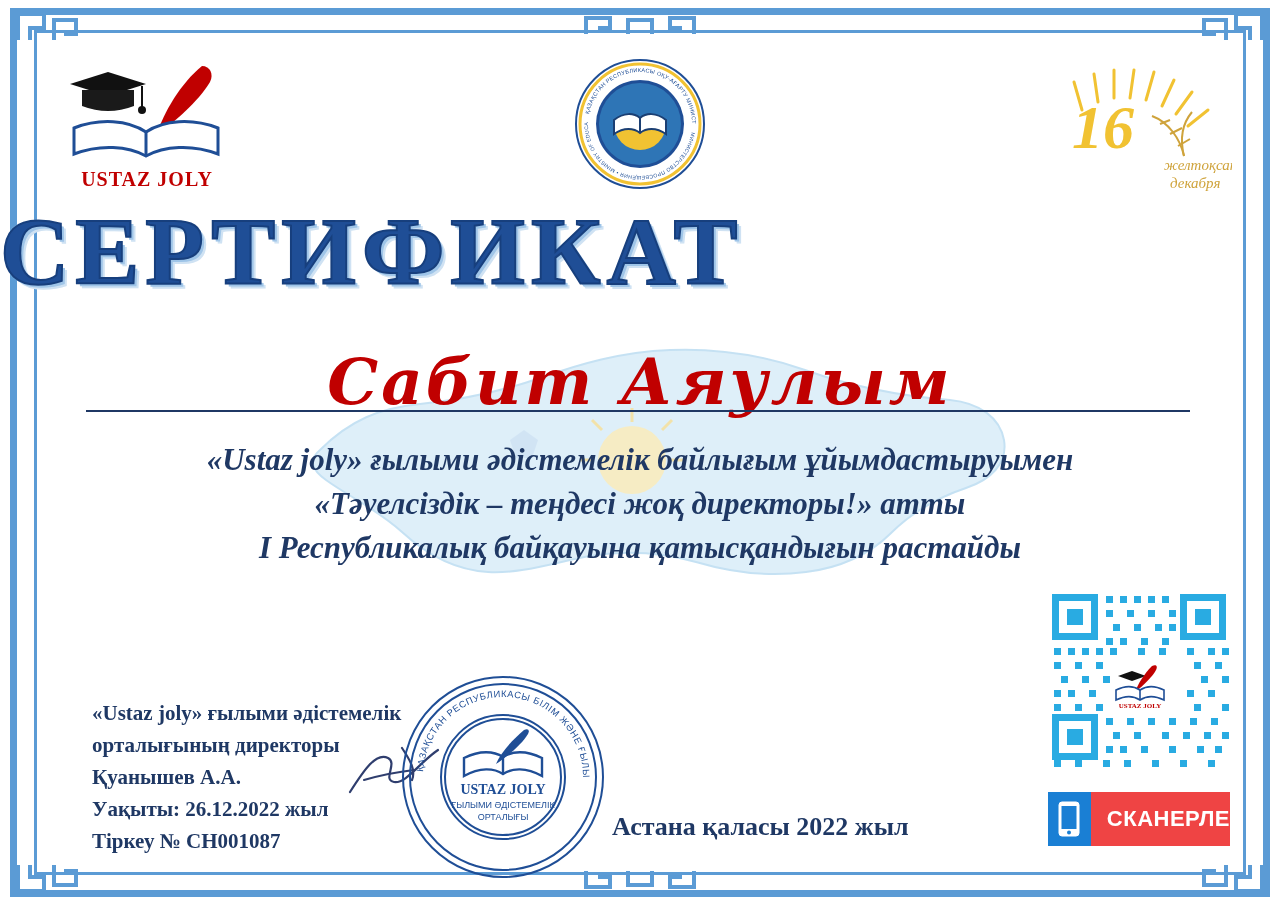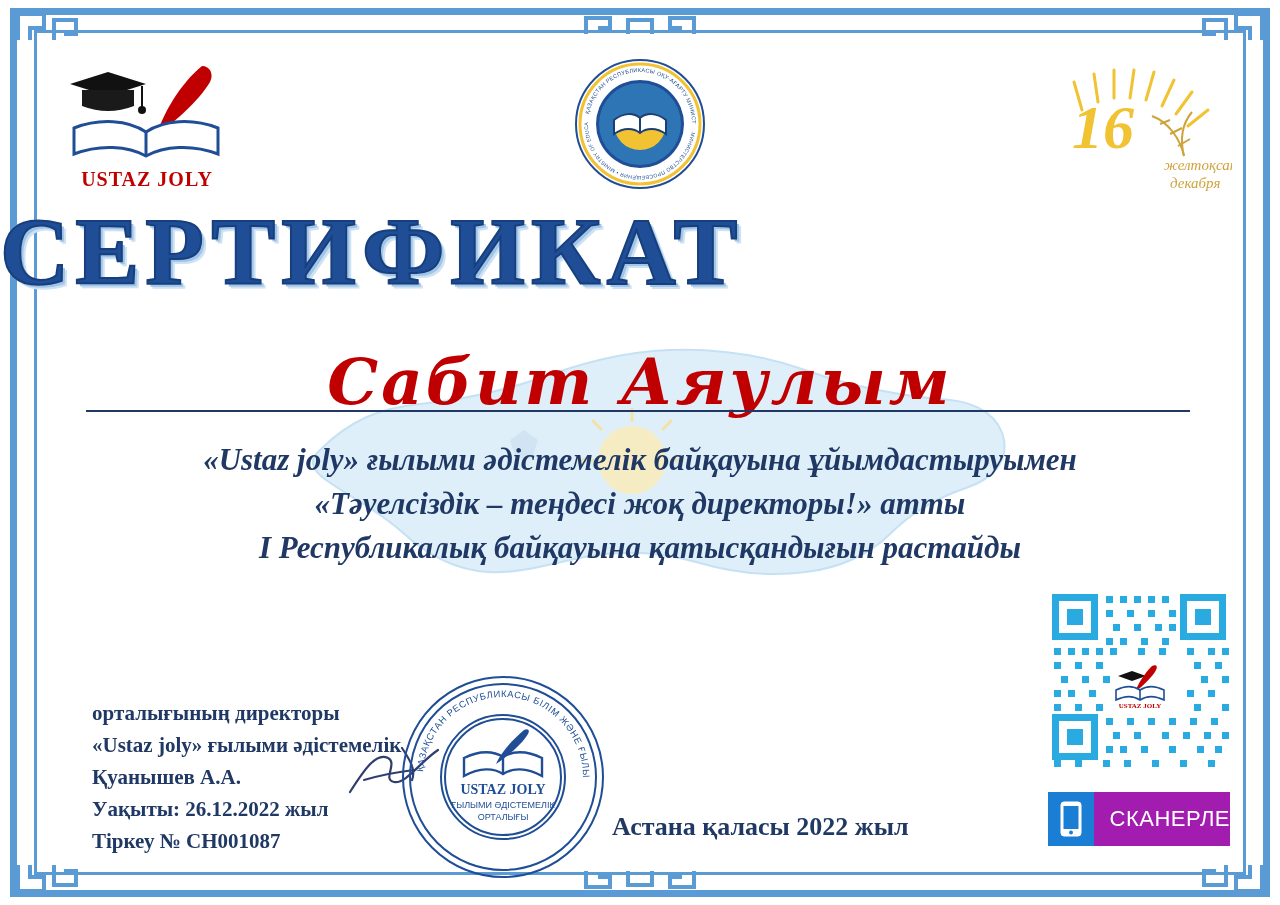--- a/index.html
+++ b/index.html
@@ -398,7 +398,7 @@
   <div class="recipient-rule"></div>
 
   <div class="body-text">
-    <div>«Ustaz joly» ғылыми әдістемелік байқауына ұйымдастыруымен</div>
+    <div>«Ustaz joly» ғылыми әдістемелік байлығым ұйымдастыруымен</div>
     <div>«Тәуелсіздік – теңдесі жоқ директоры!» атты</div>
     <div>I Республикалық  байқауына қатысқандығын растайды</div>
   </div>

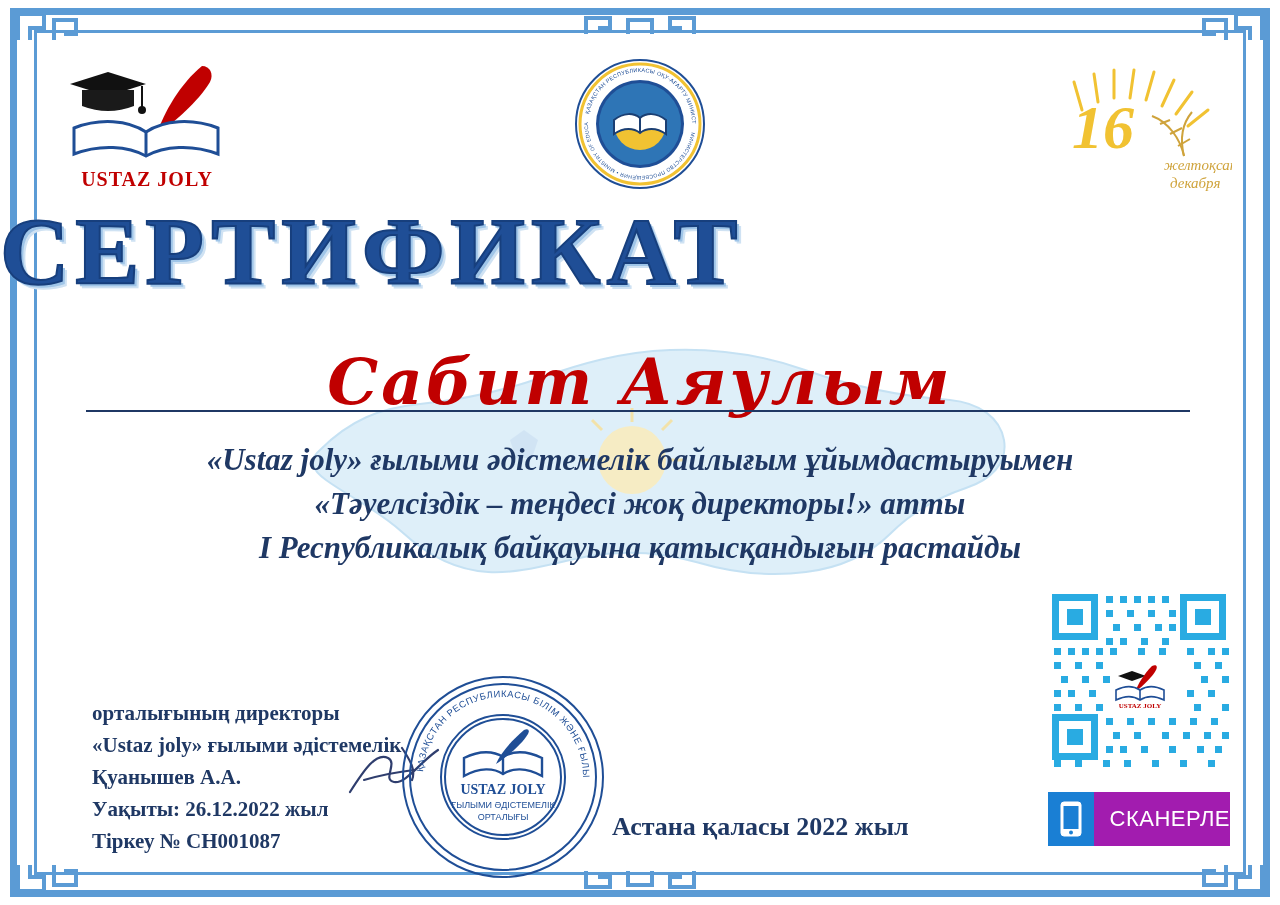--- a/index.html
+++ b/index.html
@@ -404,8 +404,8 @@
   </div>
 
   <div class="footer-left">
+    <div>«Ustaz joly» ғылыми әдістемелік</div>
     <div>орталығының  директоры</div>
-    <div>«Ustaz joly» ғылыми әдістемелік</div>
     <div>Қуанышев А.А.</div>
     <div>Уақыты: 26.12.2022 жыл</div>
     <div>Тіркеу № СН001087</div>

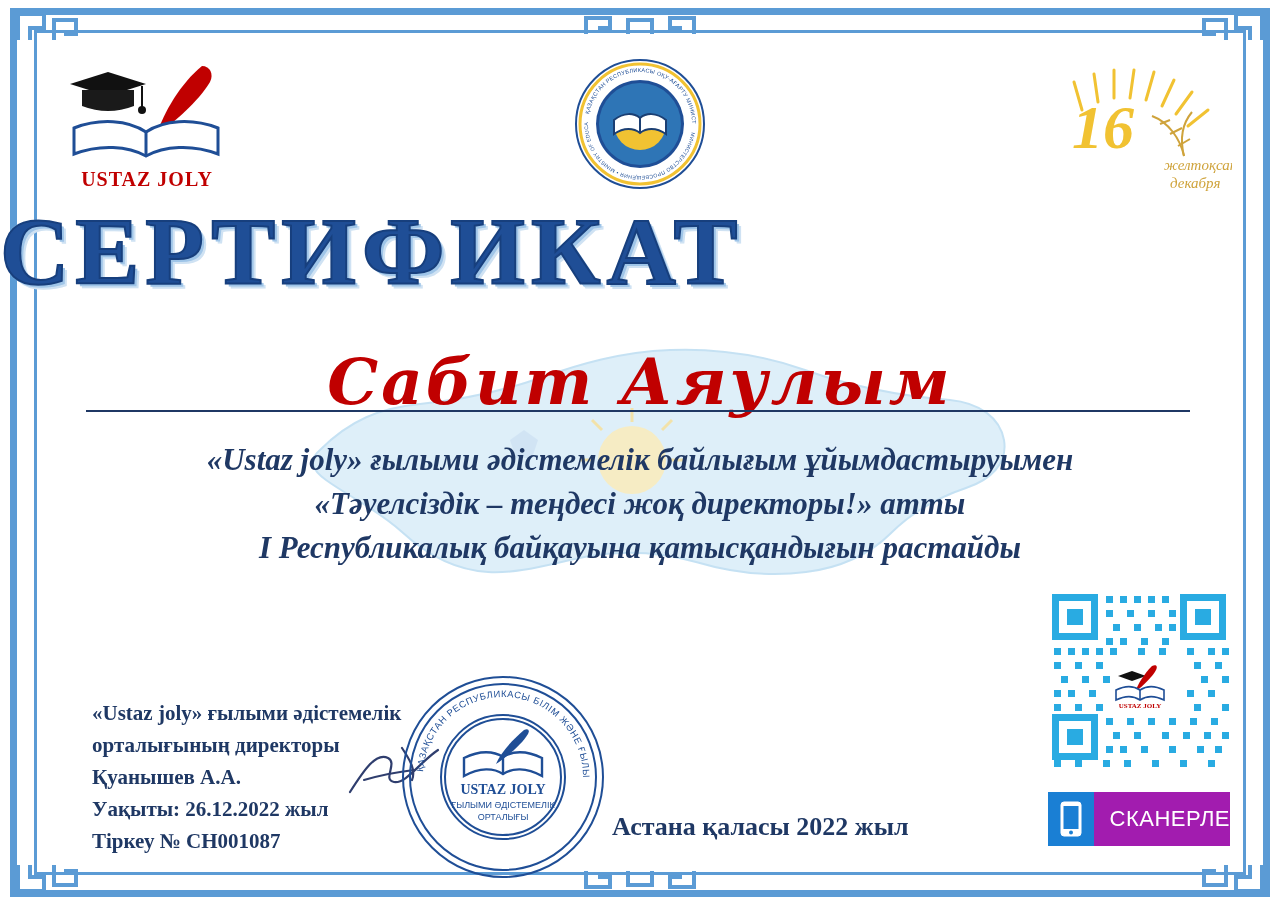--- a/index.html
+++ b/index.html
@@ -224,10 +224,10 @@
   }
   .scan-label {
     flex: 1;
-    background: #a21caf;
+    background: #ef4444;
     color: #ffffff;
     font-family: "Liberation Sans", sans-serif;
-    font-weight: normal;
+    font-weight: bold;
     font-size: 22px;
     display: flex;
     align-items: center;

